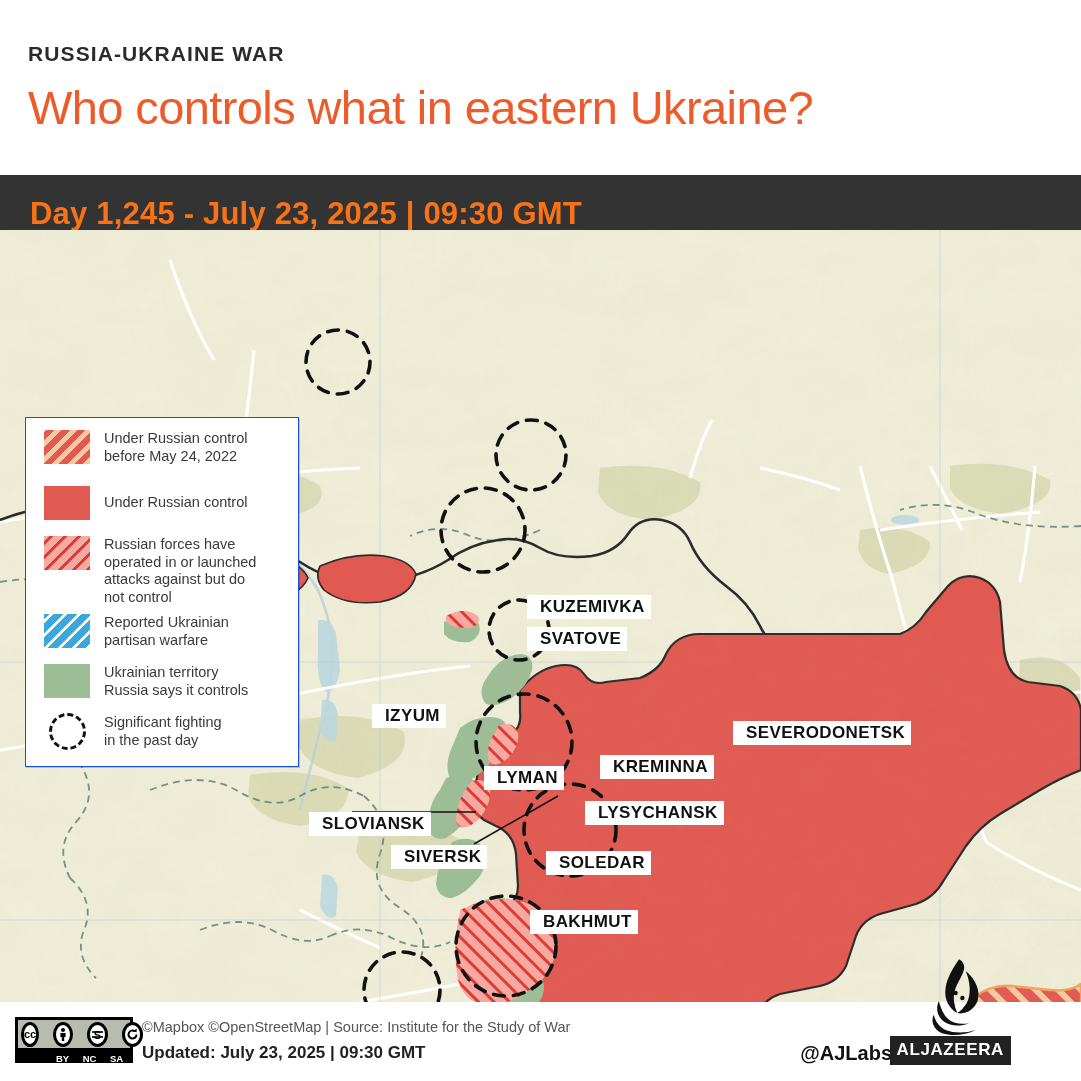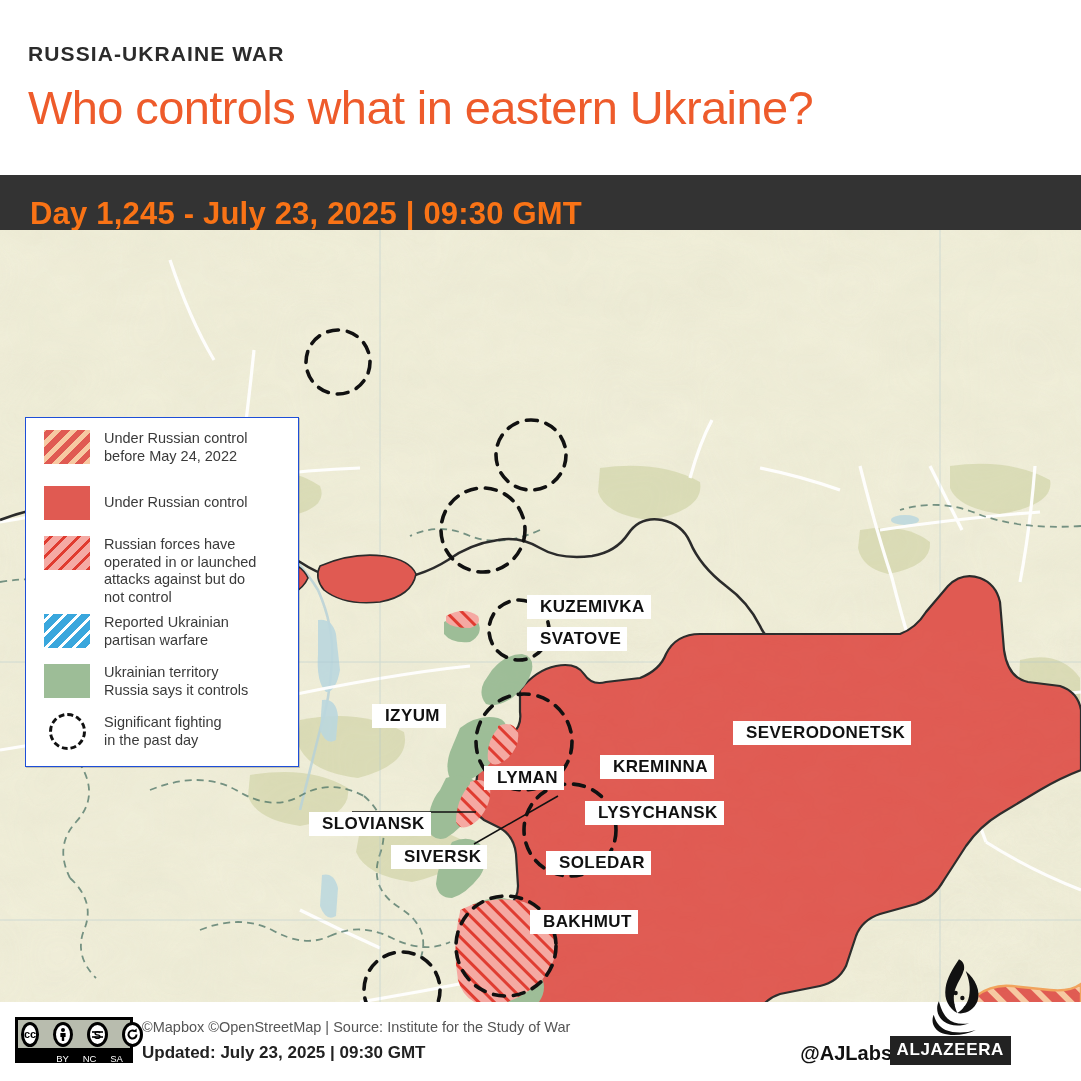--- a/index.html
+++ b/index.html
@@ -60,7 +60,7 @@
            font-size:11px;font-weight:bold;color:#000;box-sizing:border-box;}
   .cc-ring.wide{width:33px;border-radius:50%/50%;}
   .cc-labels{position:absolute;left:0;top:31px;width:112px;height:14px;color:#fff;
-             font-size:9.5px;font-weight:normal;display:flex;align-items:center;}
+             font-size:9.5px;font-weight:bold;display:flex;align-items:center;}
   .cc-labels span{text-align:center;}
   .src1{position:absolute;left:142px;top:1019px;font-size:14.5px;color:#555;}
   .src2{position:absolute;left:142px;top:1043px;font-size:17px;color:#222;font-weight:bold;}

